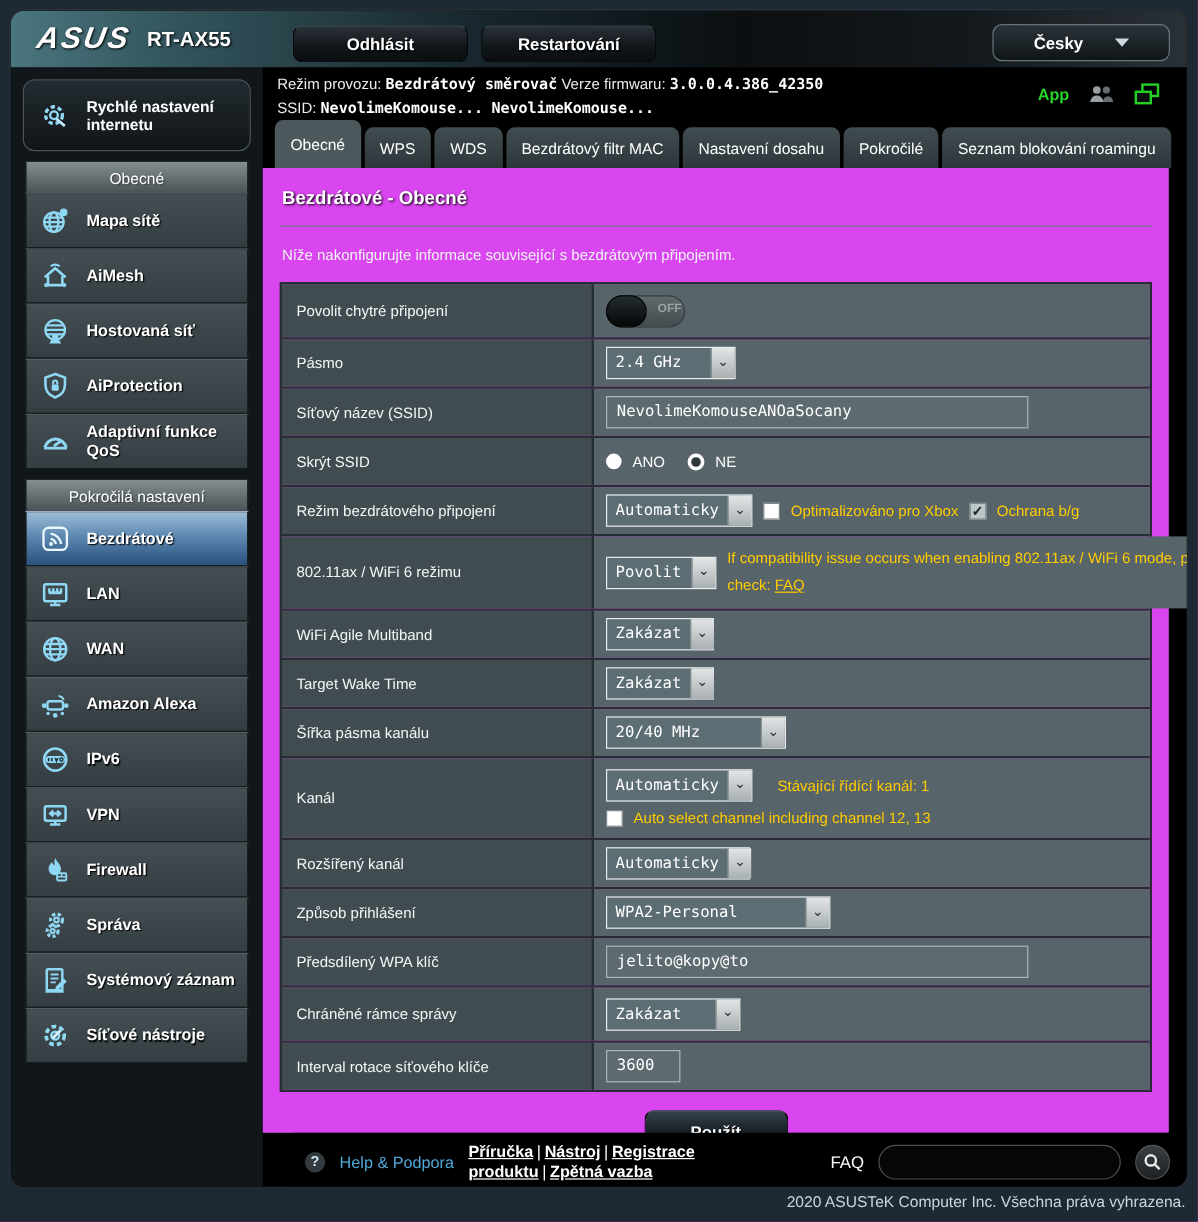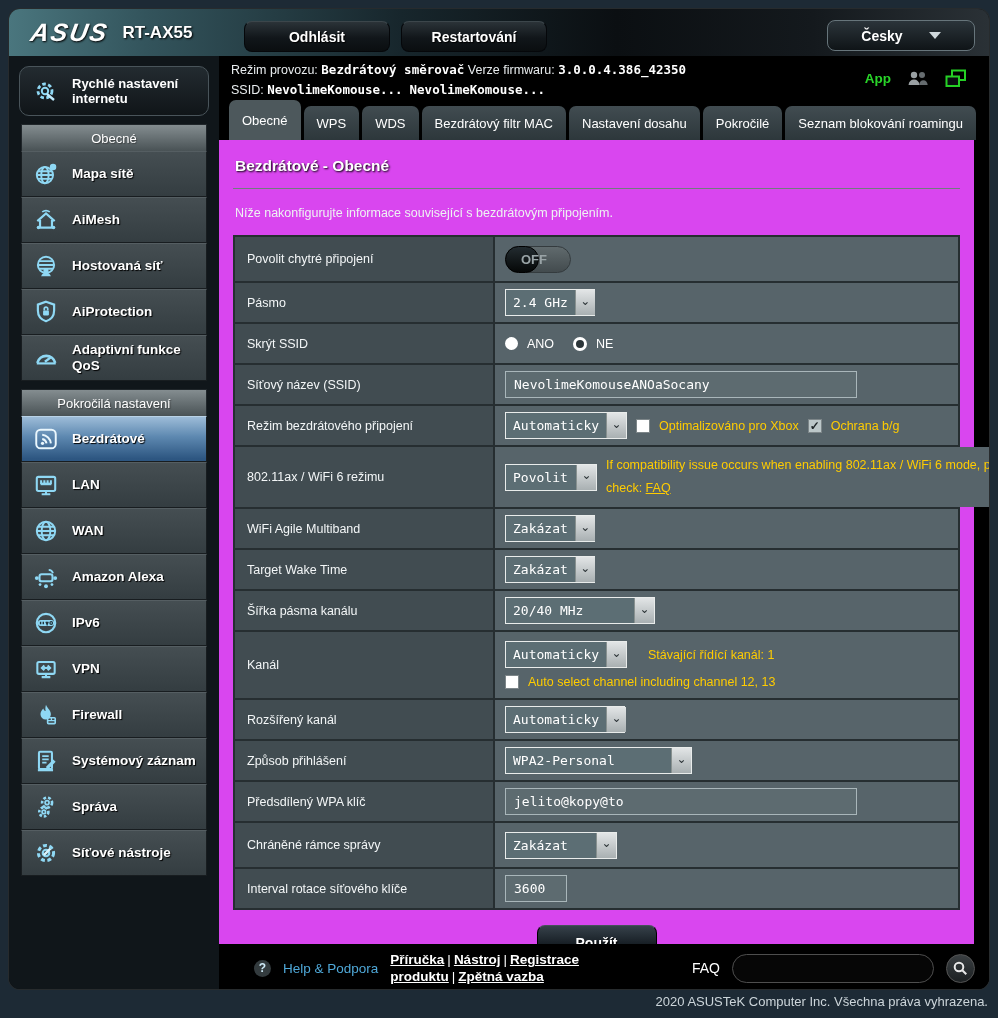--- a/index.html
+++ b/index.html
@@ -29,7 +29,7 @@
 
   
   .sidebar { width:210px; flex:0 0 210px; background:#10161a; padding:6px 0 0 0; }
-  .quick-btn { margin:4px 10px 8px 10px; height:50px; border:1px solid #49545a; border-radius:10px;
+  .quick-btn { margin:4px 10px 8px 10px; height:60px; border:1px solid #49545a; border-radius:10px;
                background:linear-gradient(180deg,#232b30,#101518); display:flex; align-items:center; gap:8px; padding:2px 8px;
                color:#fff; font-weight:bold; font-size:13px; line-height:15px; cursor:pointer; }
   .section-head { margin:8px 12px 0 12px; height:27px; background:linear-gradient(180deg,#848d90,#555e61 80%,#495255);

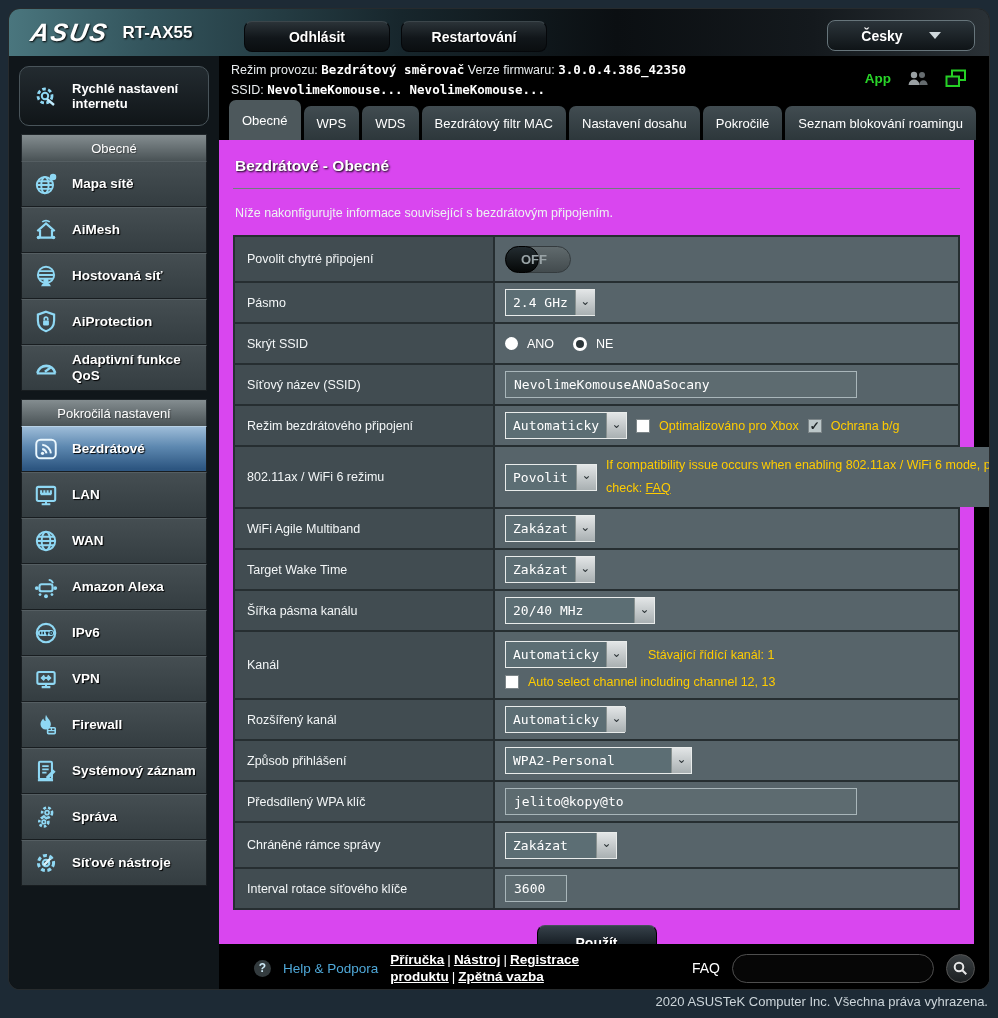--- a/index.html
+++ b/index.html
@@ -83,7 +83,7 @@
             border:1px solid #343b3e; position:relative; cursor:pointer; flex:0 0 auto; }
   .knob { position:absolute; left:-1px; top:-1px; width:34px; height:27px; border-radius:14px;
           background:linear-gradient(180deg,#232c30,#050707); border:1px solid #000; }
-  .tog-txt { position:absolute; right:23px; top:5px; color:#9aa4a7; font-weight:bold; font-size:13px; }
+  .tog-txt { position:absolute; right:2px; top:5px; color:#9aa4a7; font-weight:bold; font-size:10px; }
 
   .radio { width:13px; height:13px; border-radius:50%; background:#fff; display:inline-block; cursor:pointer; flex:0 0 auto; }
   .radio.selected { width:14px; height:14px; border:3.5px solid #fff; background:#2c3539; }

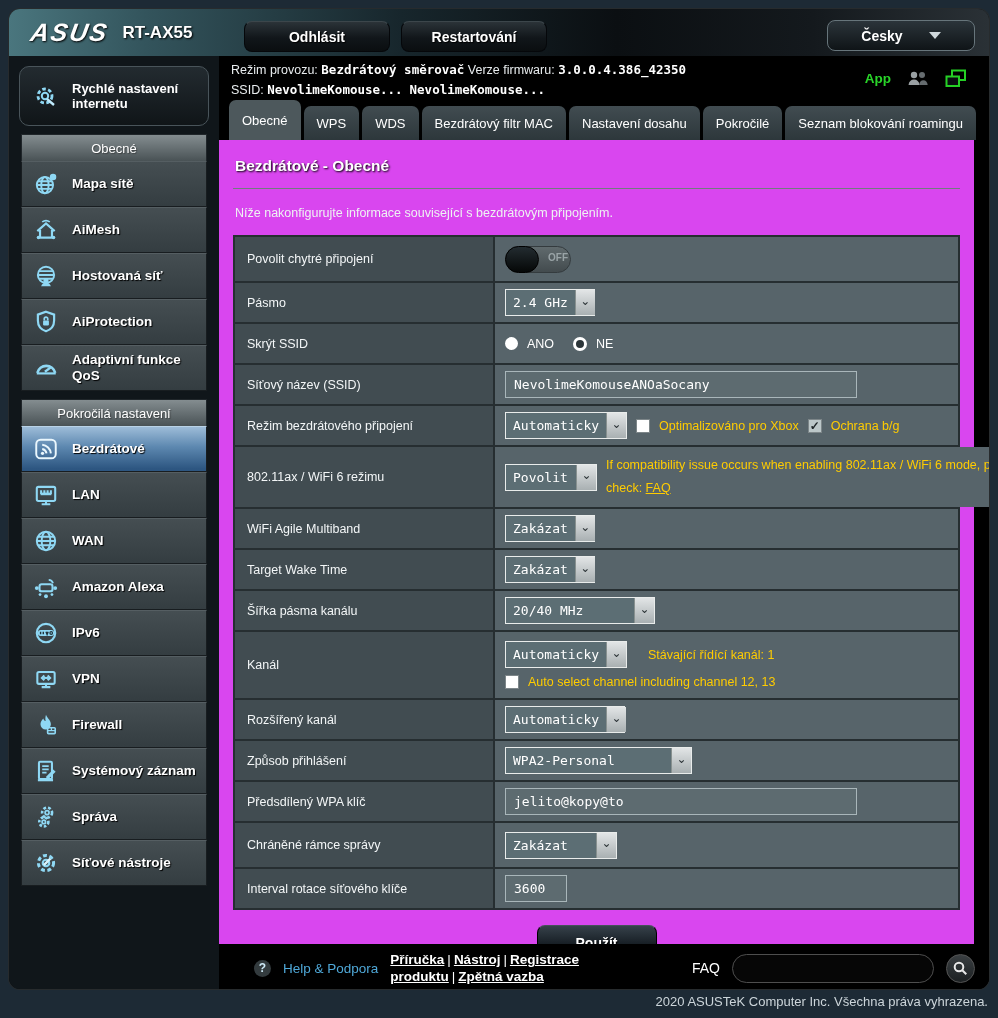--- a/index.html
+++ b/index.html
@@ -388,7 +388,7 @@
           <div class="frow">
             <div class="cell-label">Pásmo</div>
             <div class="cell-value">
-              <span class="sel" style="width:90px">
+              <span class="sel" style="width:108px">
                 <span class="val">2.4 GHz</span>
                 <span class="arrow"></span>
               </span>

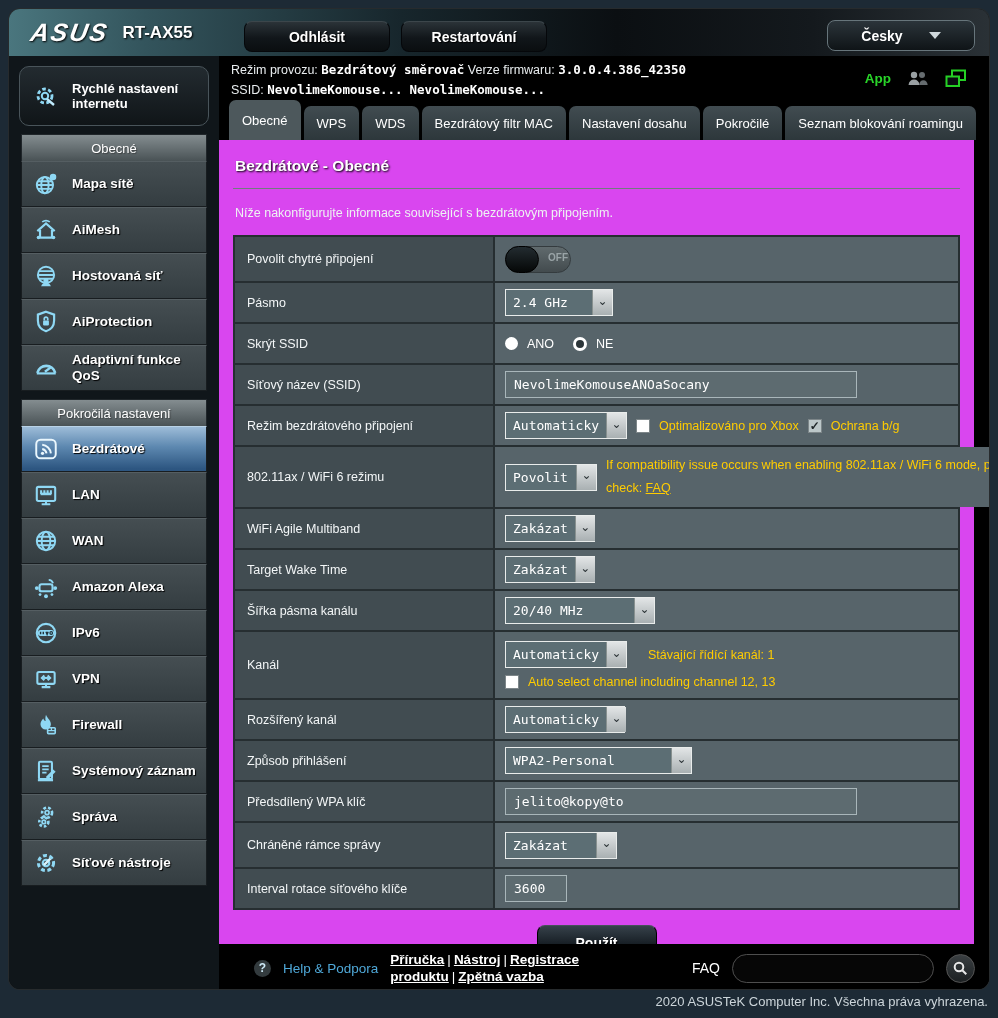--- a/index.html
+++ b/index.html
@@ -396,19 +396,19 @@
           </div>
 
           <div class="frow">
+            <div class="cell-label">Síťový název (SSID)</div>
+            <div class="cell-value">
+              <input class="inp" style="width: 352px;" value="NevolimeKomouseANOaSocany">
+            </div>
+          </div>
+
+          <div class="frow">
             <div class="cell-label">Skrýt SSID</div>
             <div class="cell-value">
               <span class="radio"></span>
               <span class="opt-label">ANO</span>
               <span class="radio selected"></span>
               <span class="opt-label">NE</span>
-            </div>
-          </div>
-
-          <div class="frow">
-            <div class="cell-label">Síťový název (SSID)</div>
-            <div class="cell-value">
-              <input class="inp" style="width: 352px;" value="NevolimeKomouseANOaSocany">
             </div>
           </div>
 

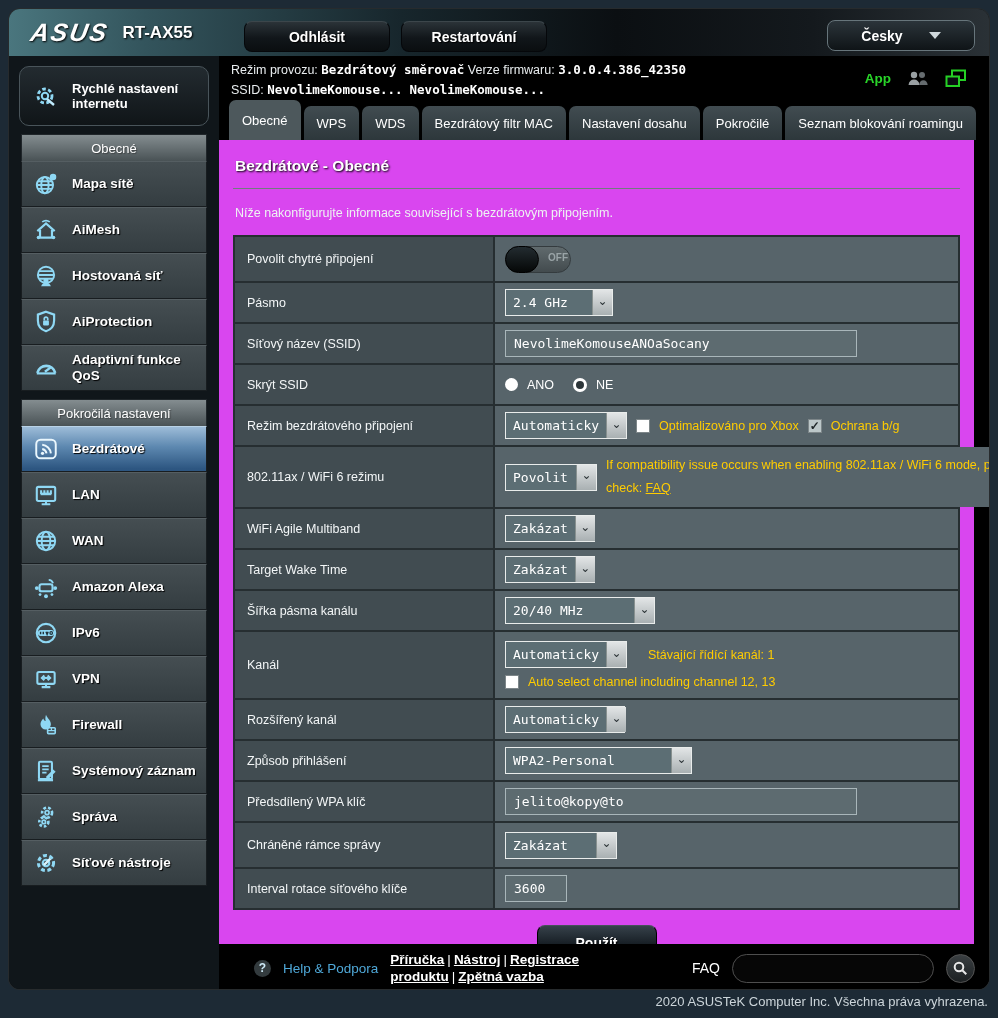--- a/index.html
+++ b/index.html
@@ -294,6 +294,17 @@
       </div>
       <div class="nav-item">
         <span class="icon-box">
+          <svg width="26" height="26" viewBox="0 0 24 24" fill="none" stroke="#8fd8f4">
+              <circle cx="13" cy="8" r="4.6" stroke-width="2.4" stroke-dasharray="2.6 1.8"></circle>
+              <circle cx="13" cy="8" r="1.8" stroke-width="1.6"></circle>
+              <circle cx="10" cy="16.5" r="4.2" stroke-width="2.4" stroke-dasharray="2.4 1.7"></circle>
+              <circle cx="10" cy="16.5" r="1.6" stroke-width="1.6"></circle>
+            </svg>
+        </span>
+        <span>Správa</span>
+      </div>
+      <div class="nav-item">
+        <span class="icon-box">
           <svg width="26" height="26" viewBox="0 0 24 24">
               <rect x="5.5" y="3.5" width="12" height="16" rx="1" fill="none" stroke="#8fd8f4" stroke-width="1.9"></rect>
               <path d="M8.5 7.5h6M8.5 10.5h6M8.5 13.5h4" stroke="#8fd8f4" stroke-width="1.5"></path>
@@ -302,17 +313,6 @@
             </svg>
         </span>
         <span>Systémový záznam</span>
-      </div>
-      <div class="nav-item">
-        <span class="icon-box">
-          <svg width="26" height="26" viewBox="0 0 24 24" fill="none" stroke="#8fd8f4">
-              <circle cx="13" cy="8" r="4.6" stroke-width="2.4" stroke-dasharray="2.6 1.8"></circle>
-              <circle cx="13" cy="8" r="1.8" stroke-width="1.6"></circle>
-              <circle cx="10" cy="16.5" r="4.2" stroke-width="2.4" stroke-dasharray="2.4 1.7"></circle>
-              <circle cx="10" cy="16.5" r="1.6" stroke-width="1.6"></circle>
-            </svg>
-        </span>
-        <span>Správa</span>
       </div>
       <div class="nav-item">
         <span class="icon-box">

